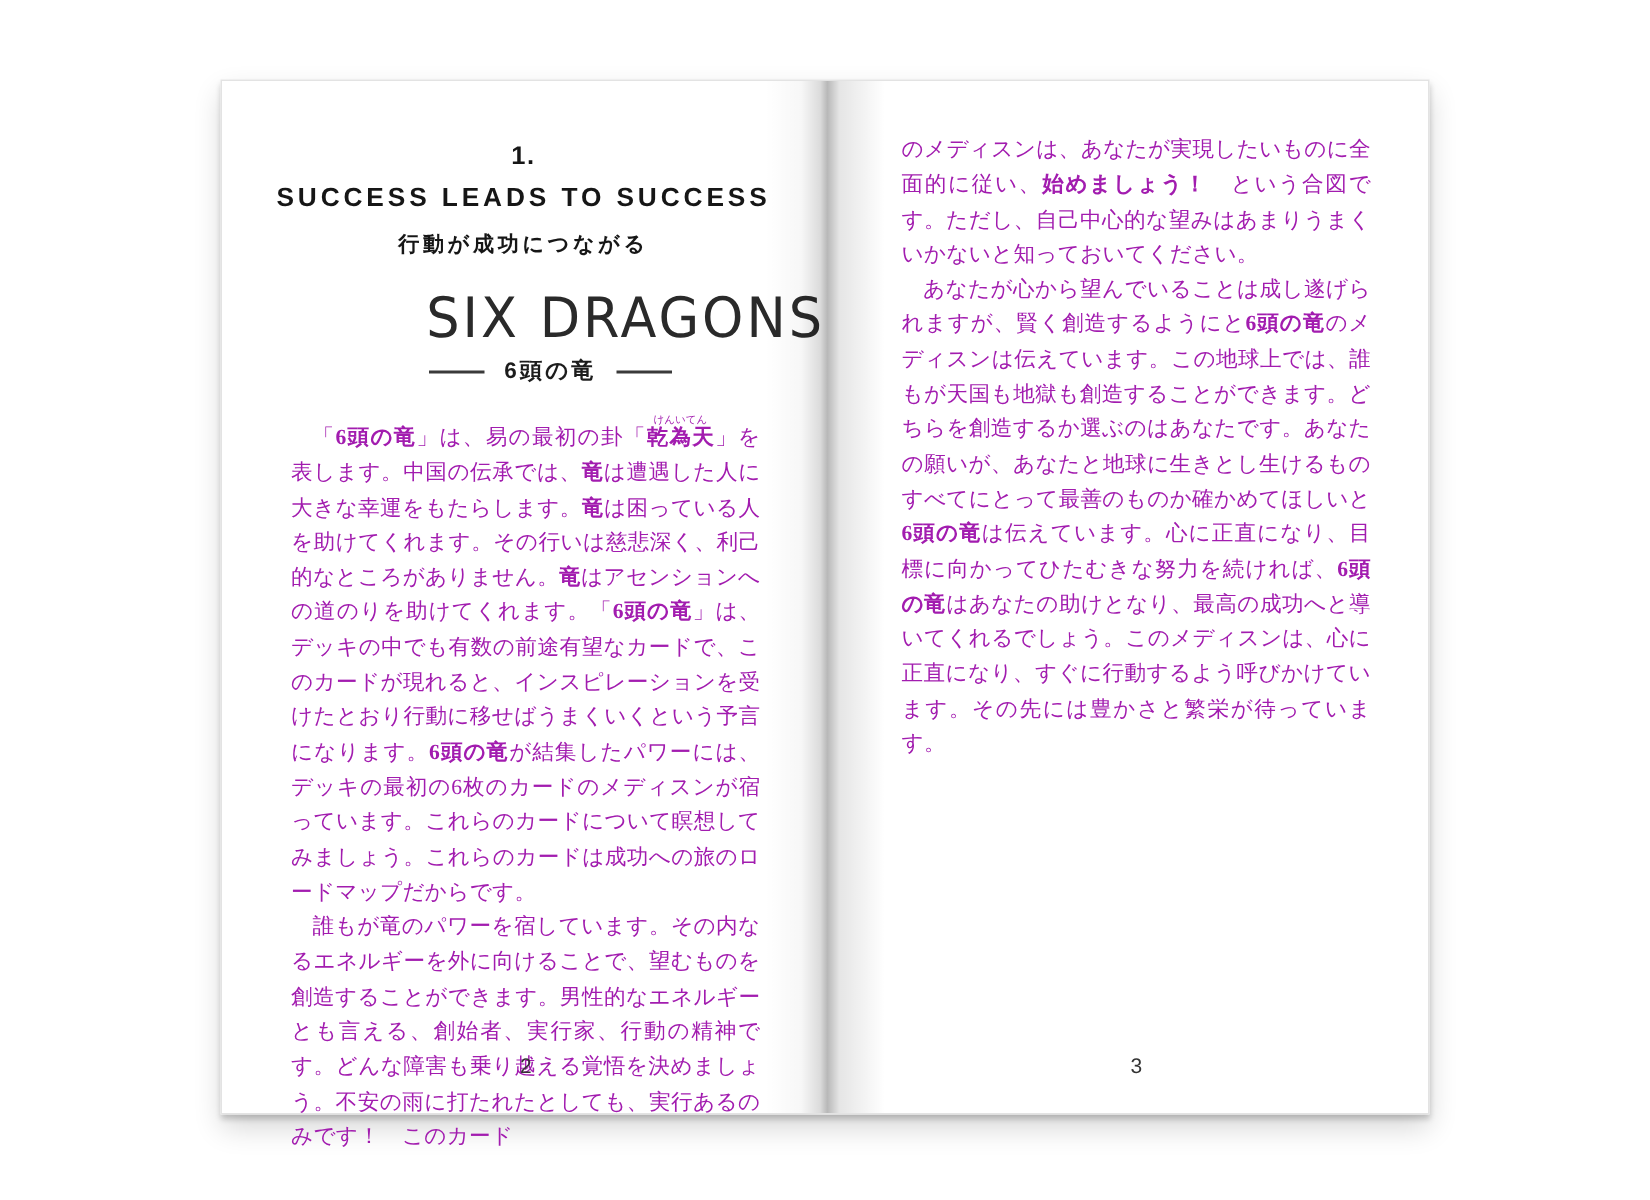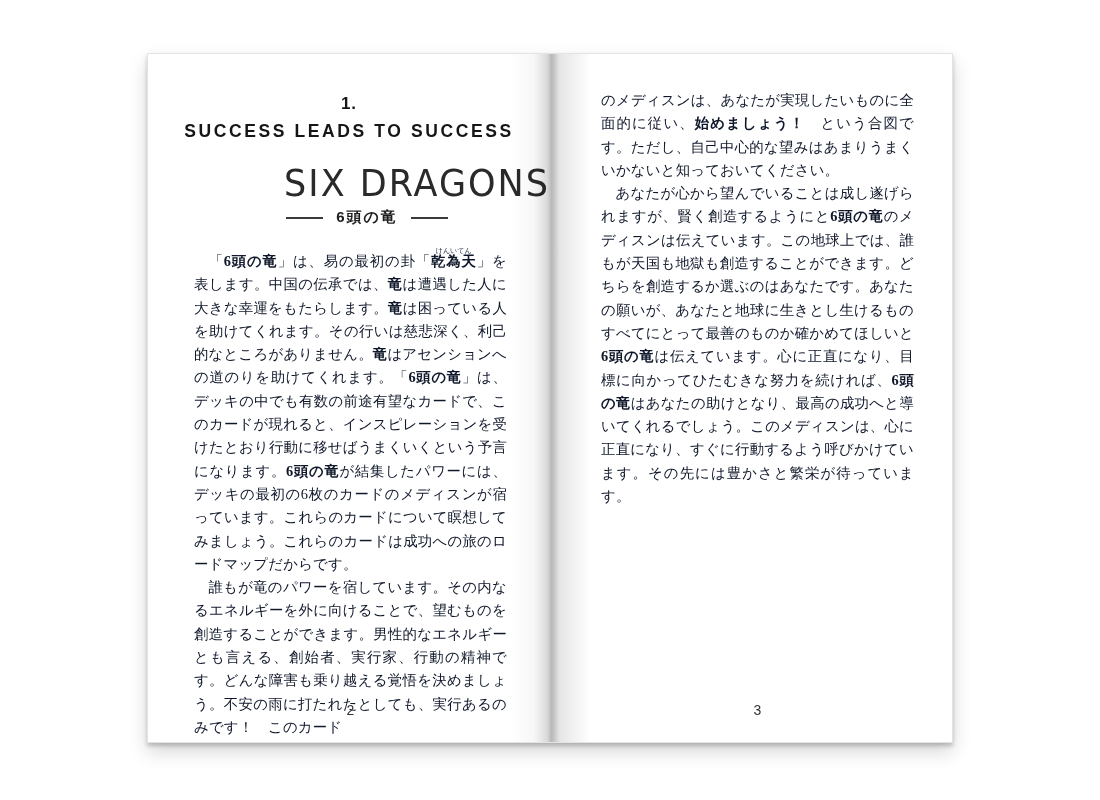--- a/index.html
+++ b/index.html
@@ -83,7 +83,7 @@
     font-size: 14.4px;
     line-height: 23.3px;
     text-align: justify;
-    color: #0f172a;
+    color: #a21caf;
     letter-spacing: 0.2px;
   }
   .page.left  .body-text { margin-top: 20px; padding: 0 43px 0 46px; }

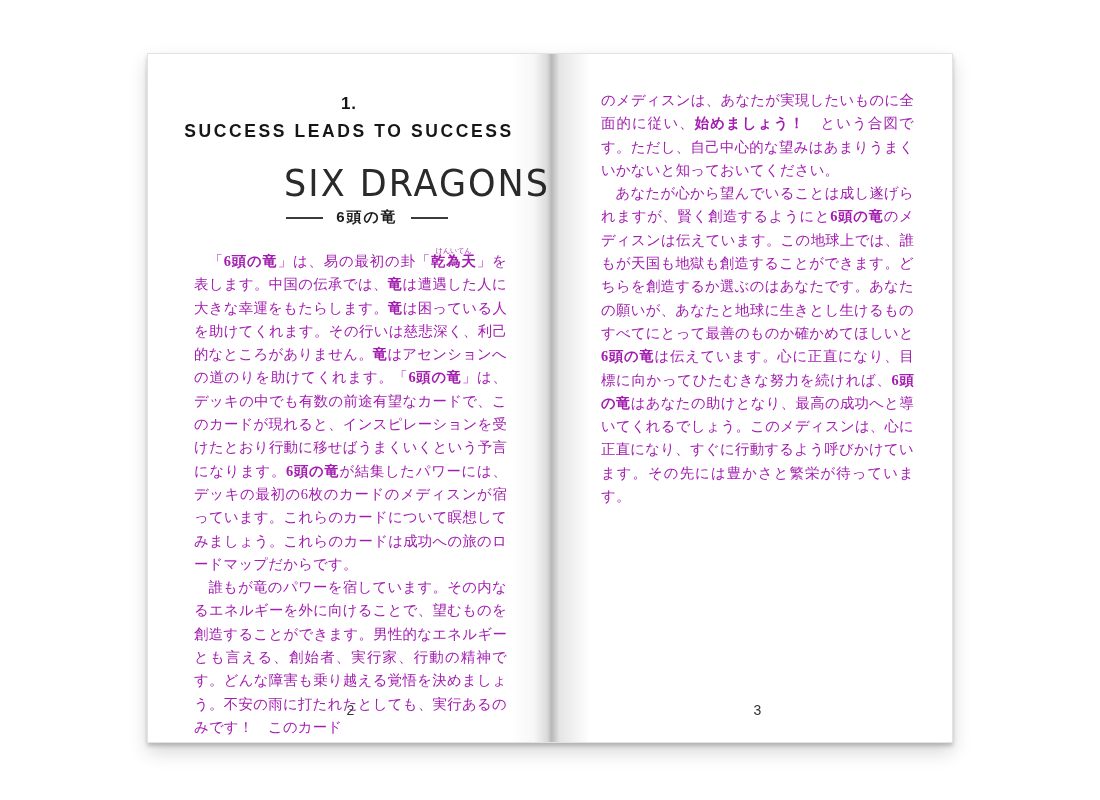--- a/index.html
+++ b/index.html
@@ -117,6 +117,7 @@
       <header class="chapter-header">
         <div class="chapter-number">1.</div>
         <h1 class="chapter-title-en">SUCCESS LEADS TO SUCCESS</h1>
+        <div class="chapter-title-ja">行動が成功につながる</div>
       </header>
 
       <div class="card-title">

